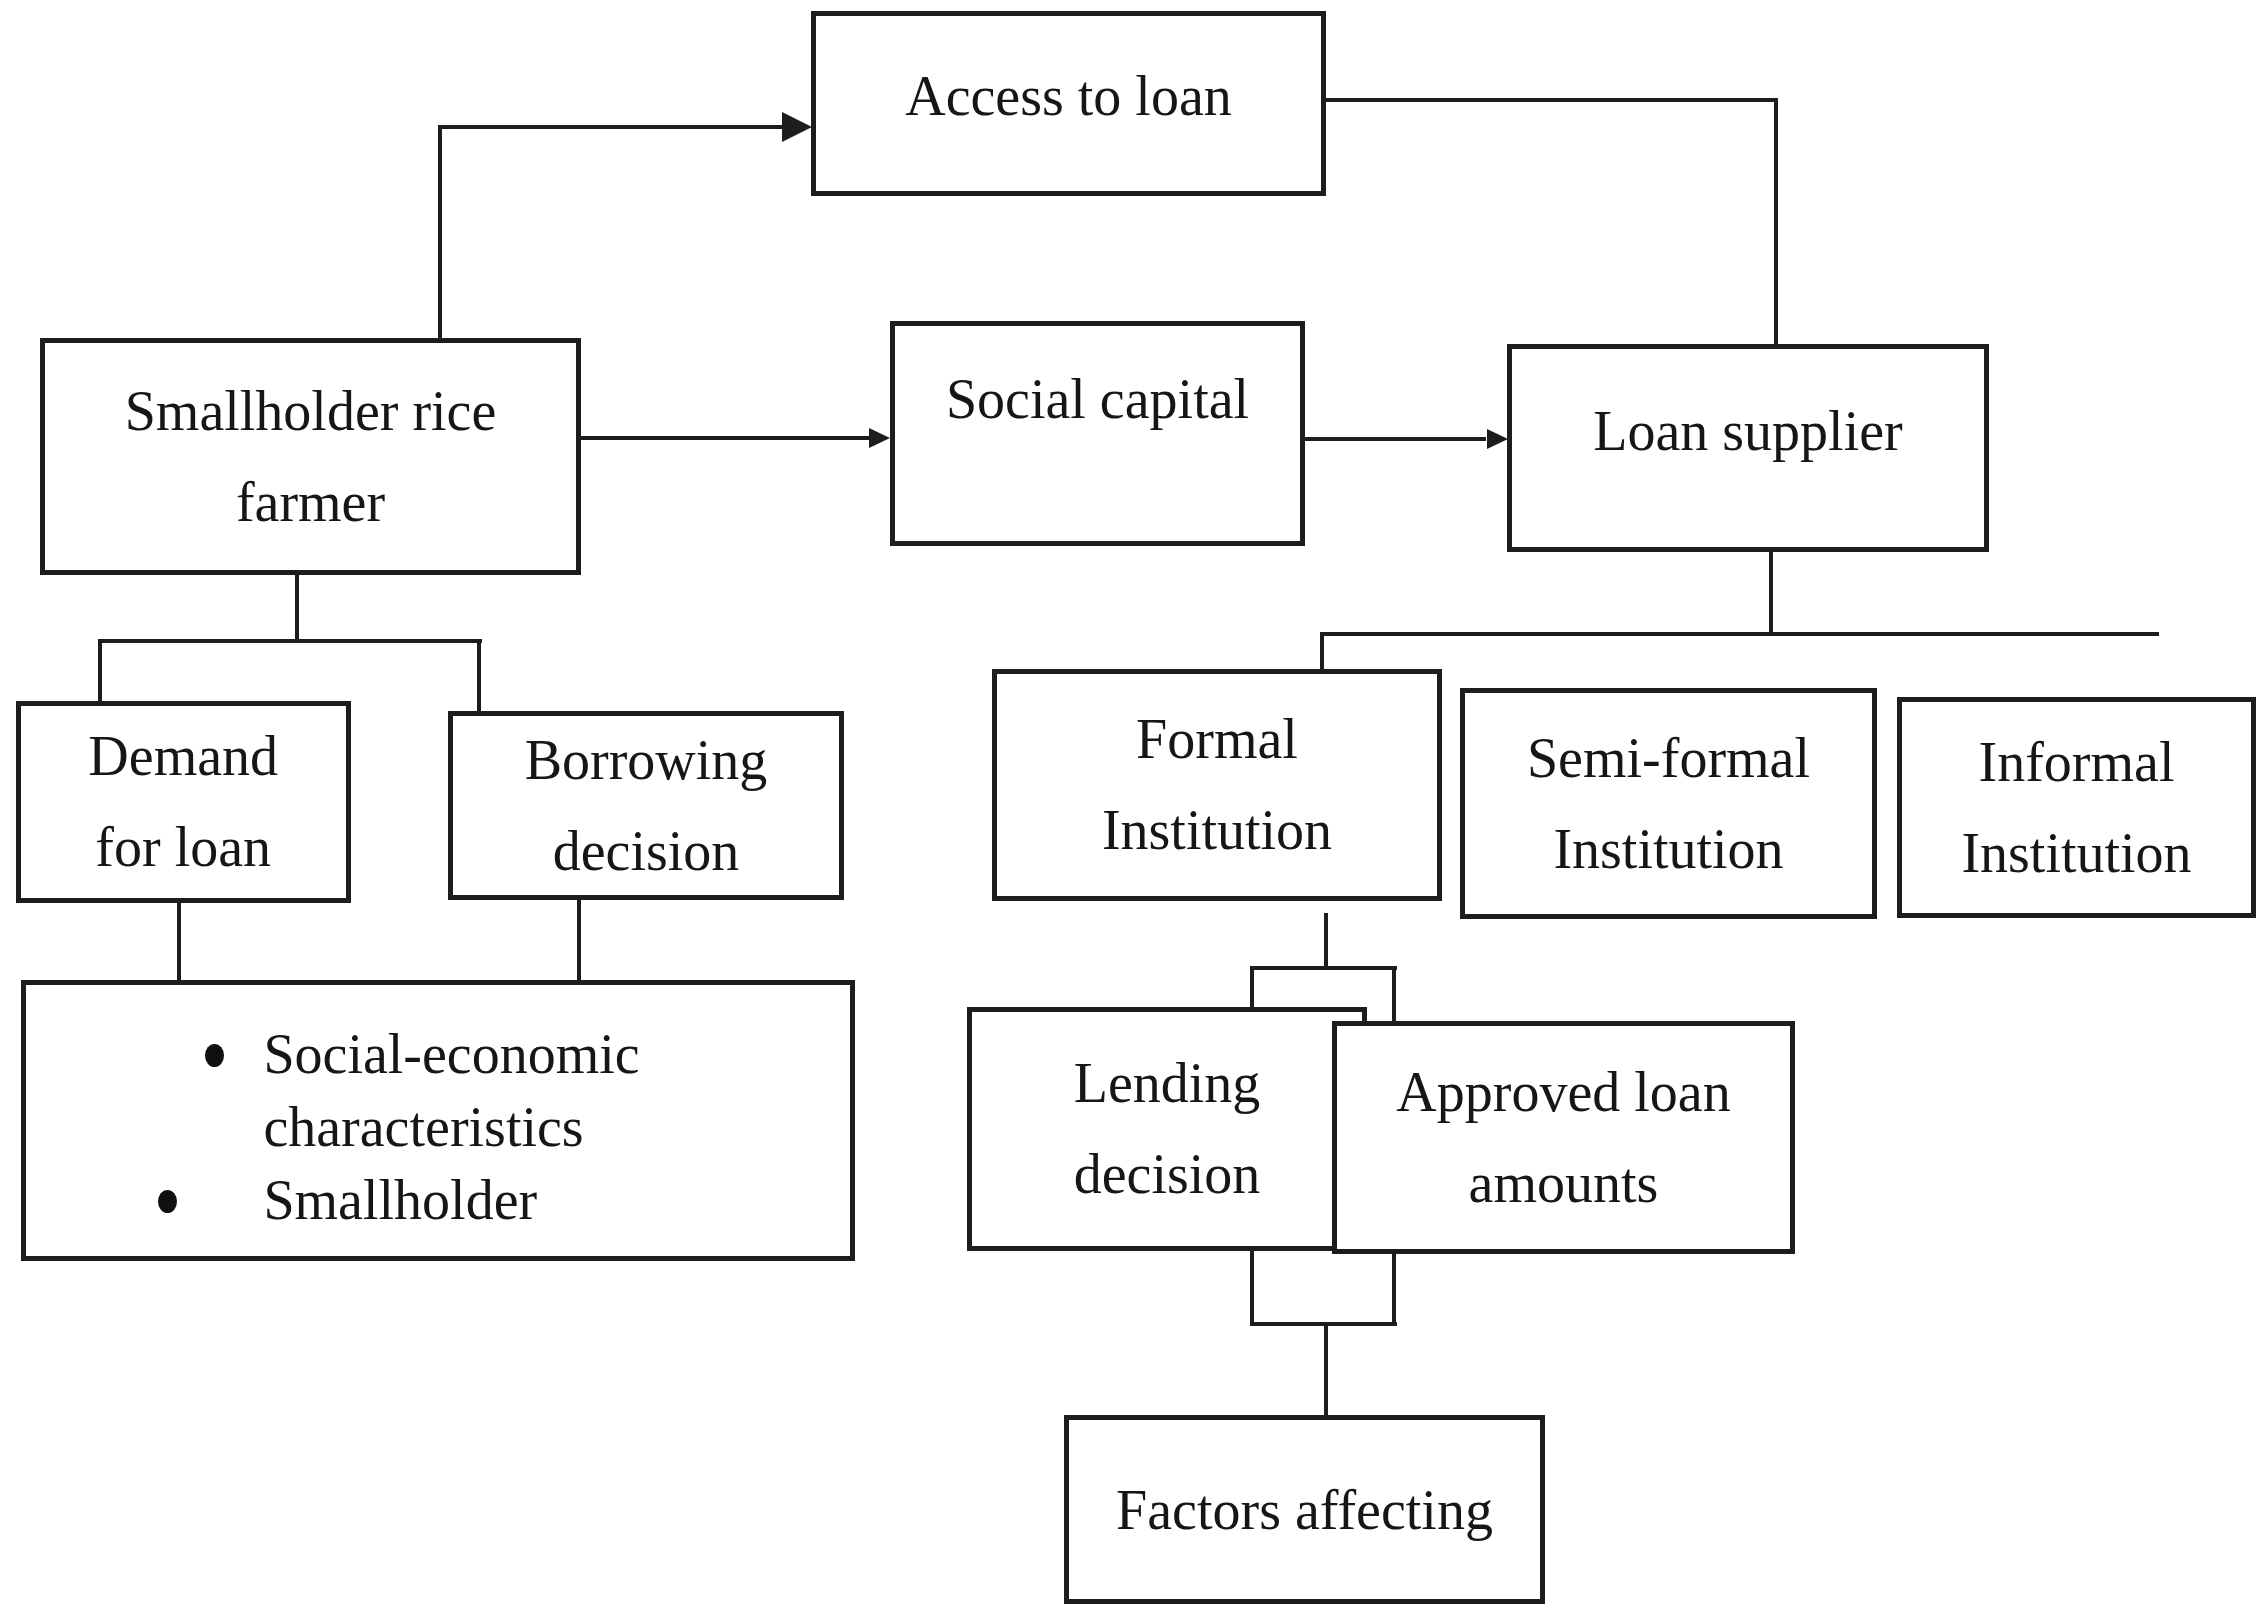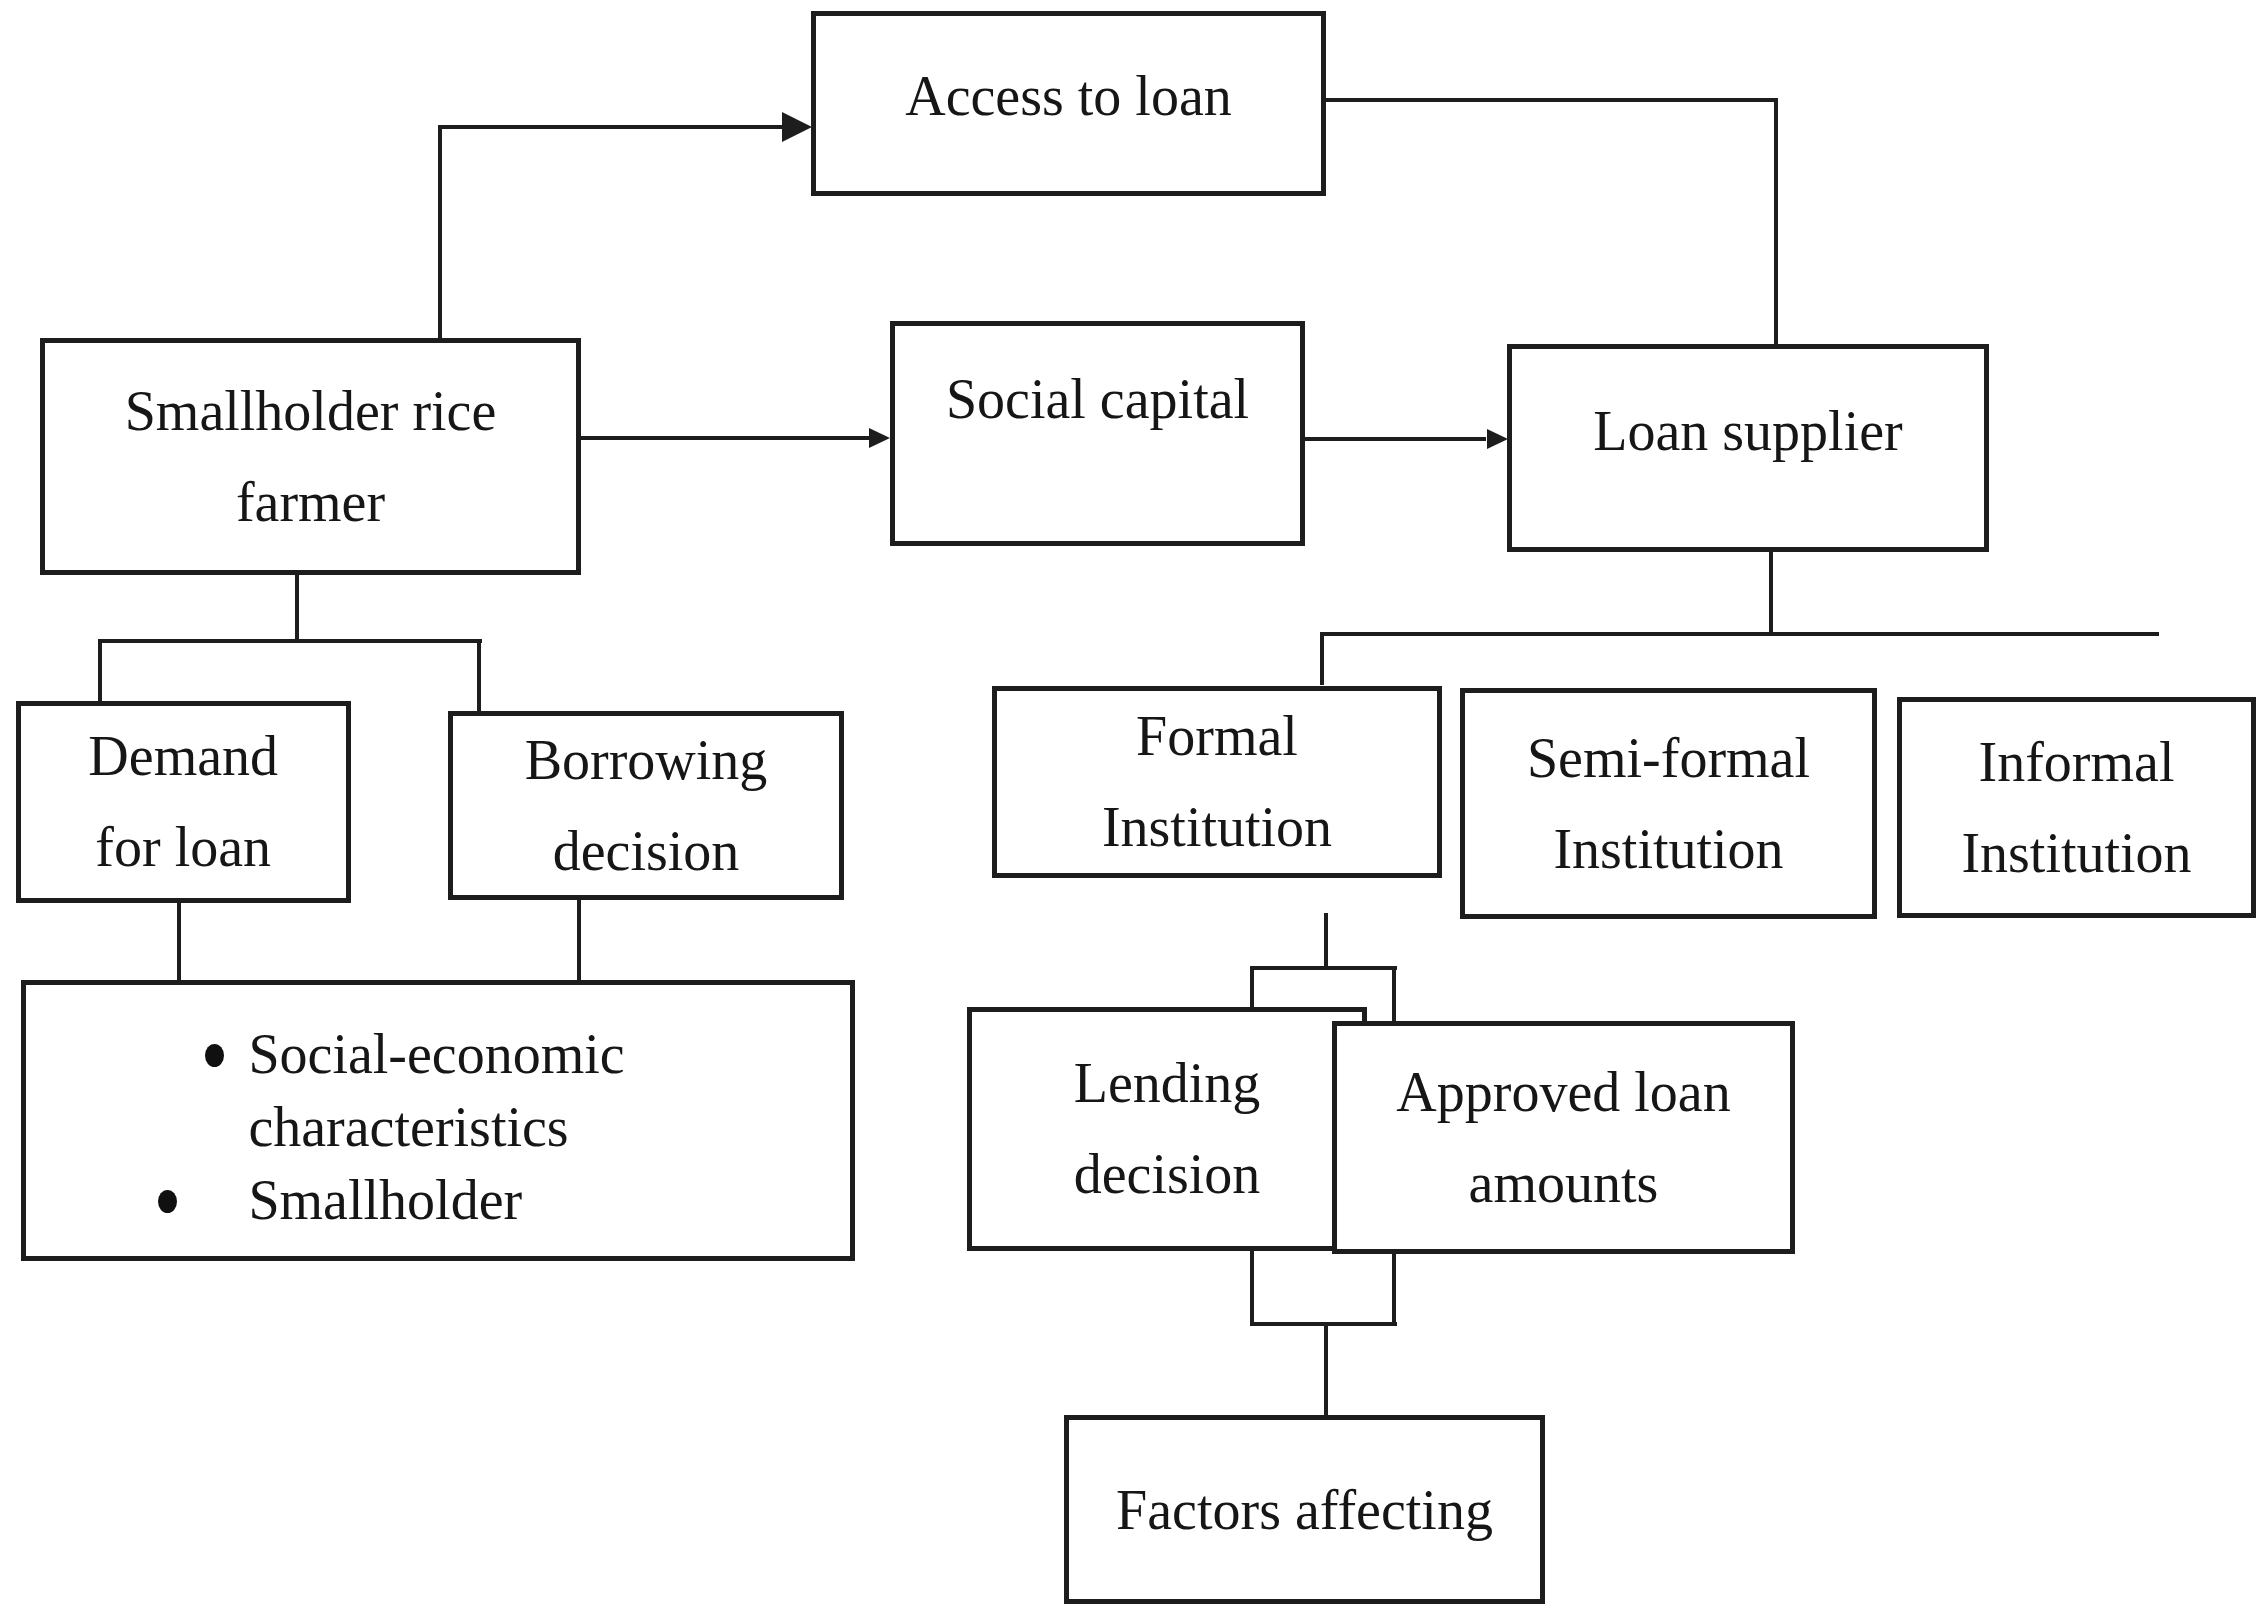--- a/index.html
+++ b/index.html
@@ -140,7 +140,7 @@
     </ul>
   </div>
 
-  <div class="box" style="left:992px;top:686px;width:450px;height:192px">
+  <div class="box" style="left:992px;top:669px;width:450px;height:232px">
     <span>Formal</span>
     <span>Institution</span>
   </div>

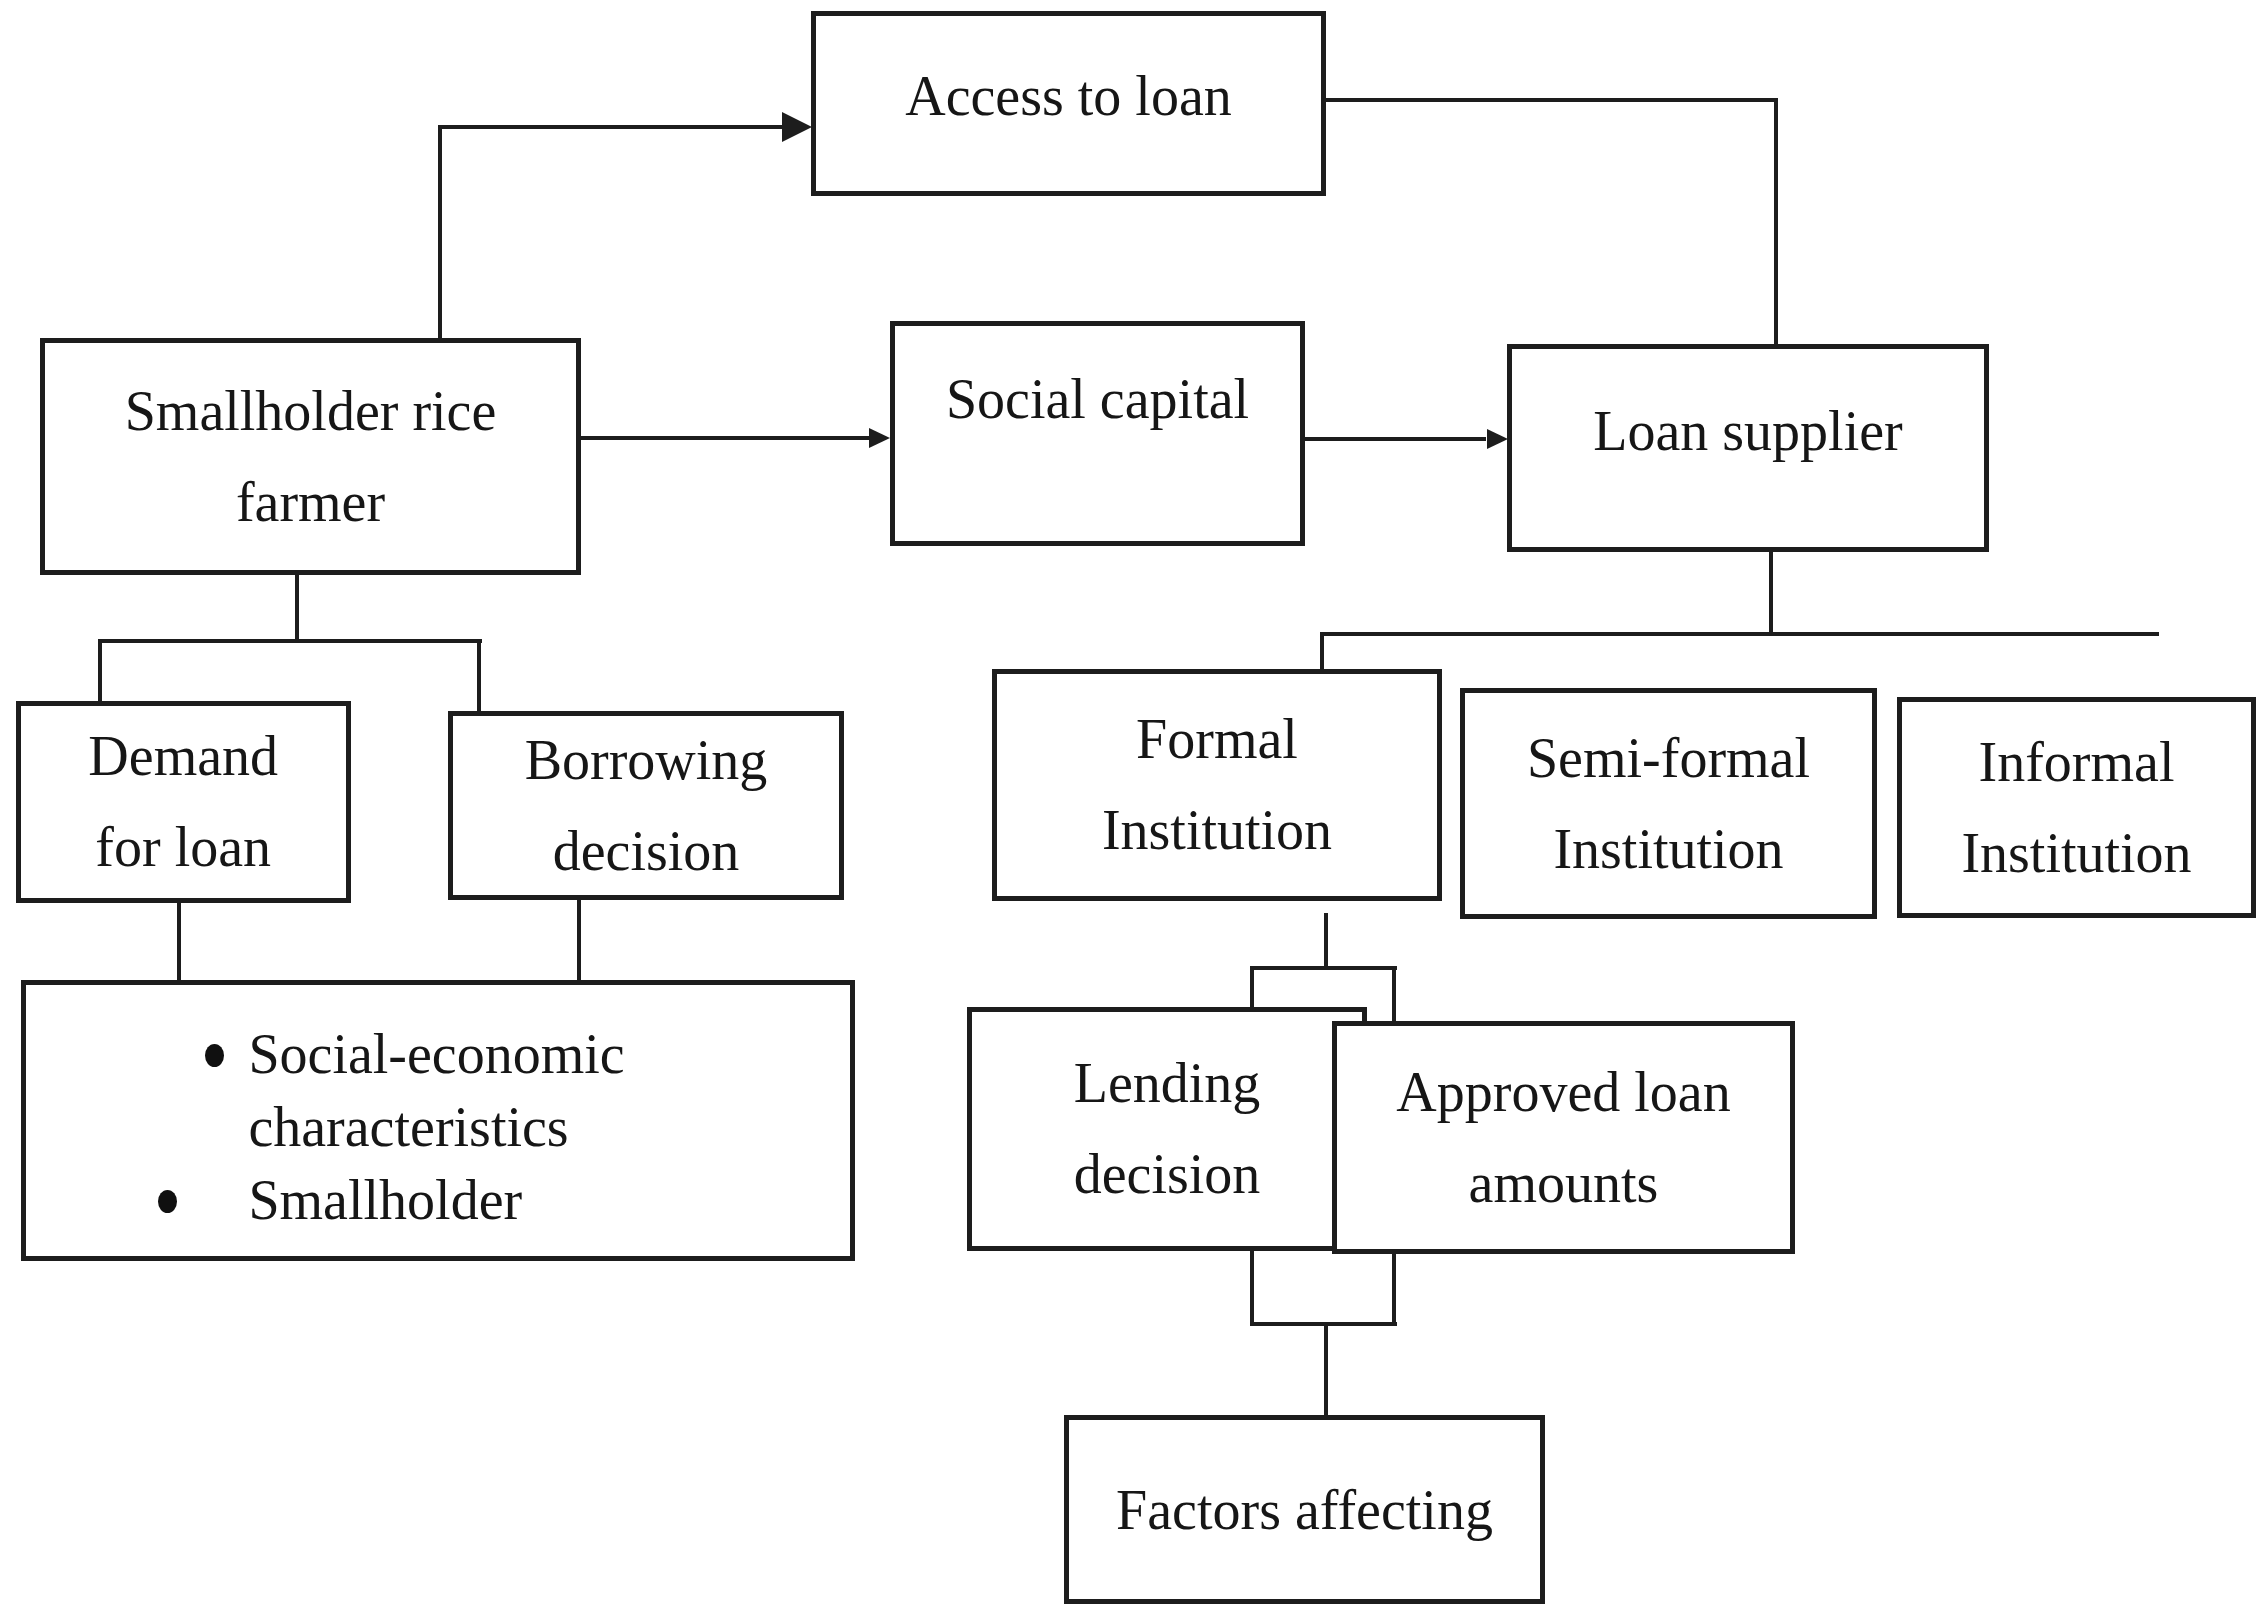--- a/index.html
+++ b/index.html
@@ -49,7 +49,7 @@
     white-space:normal;
   }
   .bullets ul{list-style:none;margin:0;padding:0;}
-  .bullets li{display:flex;align-items:flex-start;margin:0;}
+  .bullets li{display:flex;align-items:flex-start;margin:0;gap:15px;}
   .bullets .dot{
     flex:0 0 auto;
     width:19px;height:23px;

